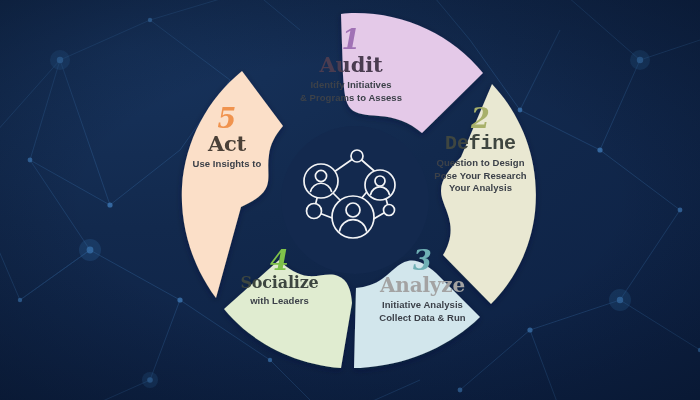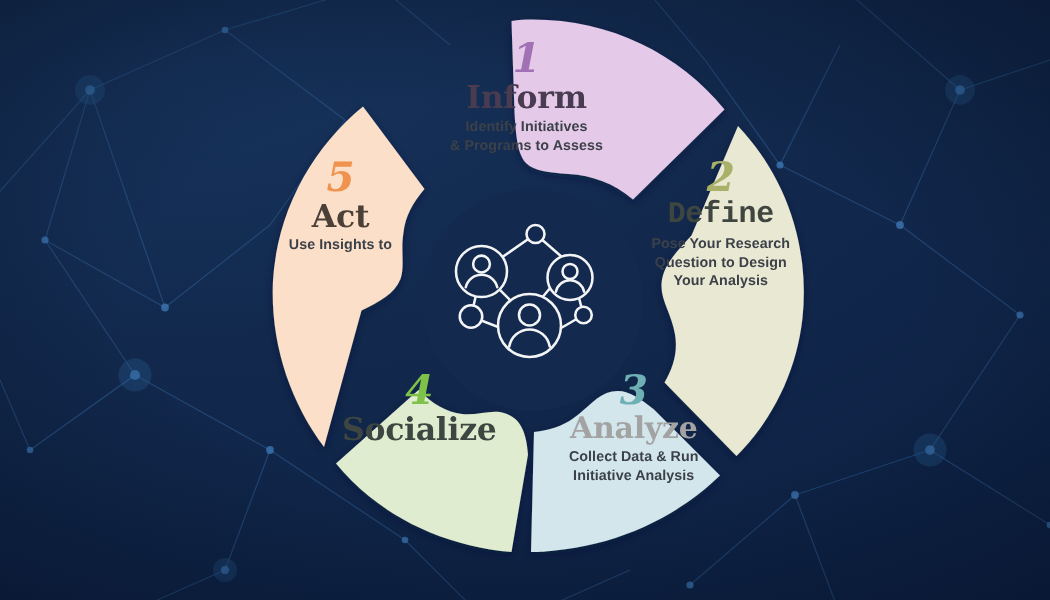--- a/index.html
+++ b/index.html
@@ -229,7 +229,7 @@
 
   <div class="seg-text" id="t-audit">
     <div class="num" style="color: rgb(160, 113, 181);">1</div>
-    <div class="title" style="color: rgb(74, 60, 80);">Inform</div>
+    <div class="title" style="color: rgb(74, 60, 80);">Audit</div>
     <div class="desc">
       <div>Identify Initiatives</div>
       <div>&amp; Programs to Assess</div>

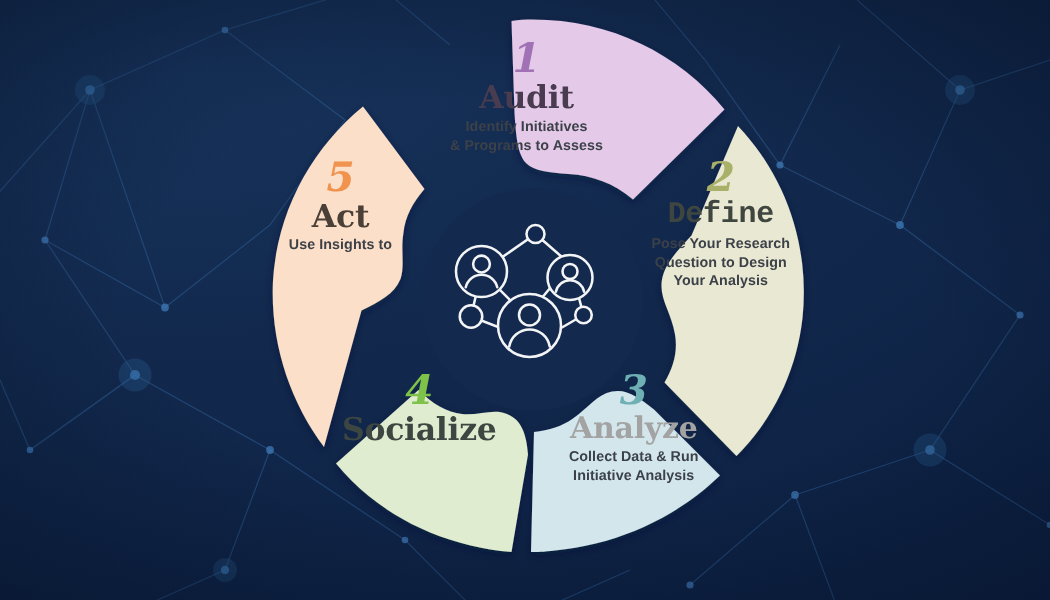--- a/index.html
+++ b/index.html
@@ -240,8 +240,8 @@
     <div class="num" style="color: rgb(168, 176, 106);">2</div>
     <div class="title" style="color: rgb(63, 70, 64);">Define</div>
     <div class="desc">
+      <div>Question to Design</div>
       <div>Pose Your Research</div>
-      <div>Question to Design</div>
       <div>Your Analysis</div>
     </div>
   </div>

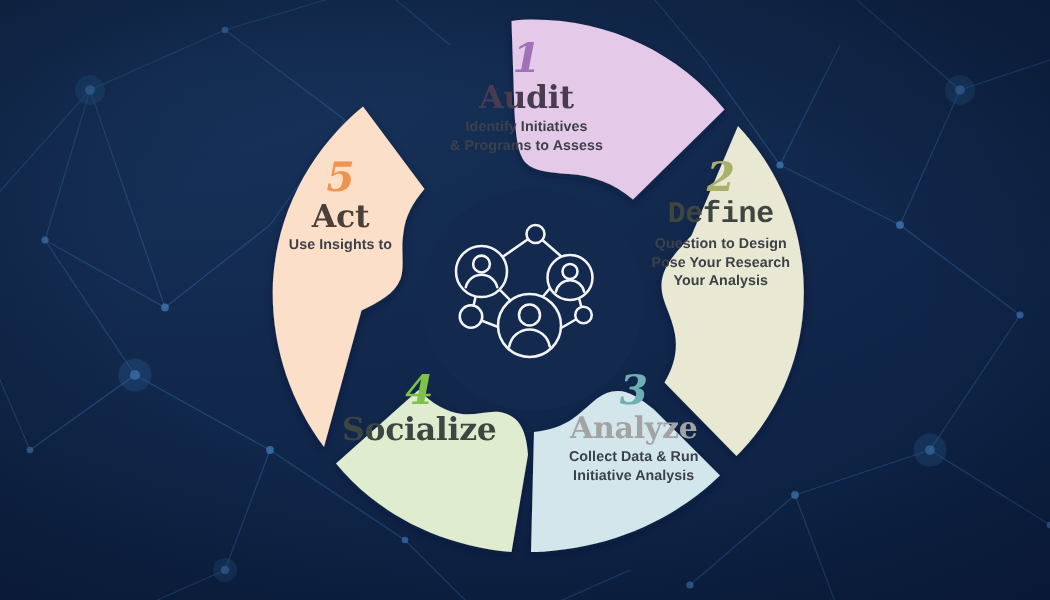--- a/index.html
+++ b/index.html
@@ -67,7 +67,7 @@
 
   #t-audit .title{font-size:21px;}
   #t-act .title{font-size:21px;}
-  #t-socialize .title{font-size:21px;}
+  #t-socialize .title{font-size:16px;}
   #t-analyze .title{font-size:20px;}
   #t-define .title{font-size:20px;font-family:Liberation Mono, monospace;}
 

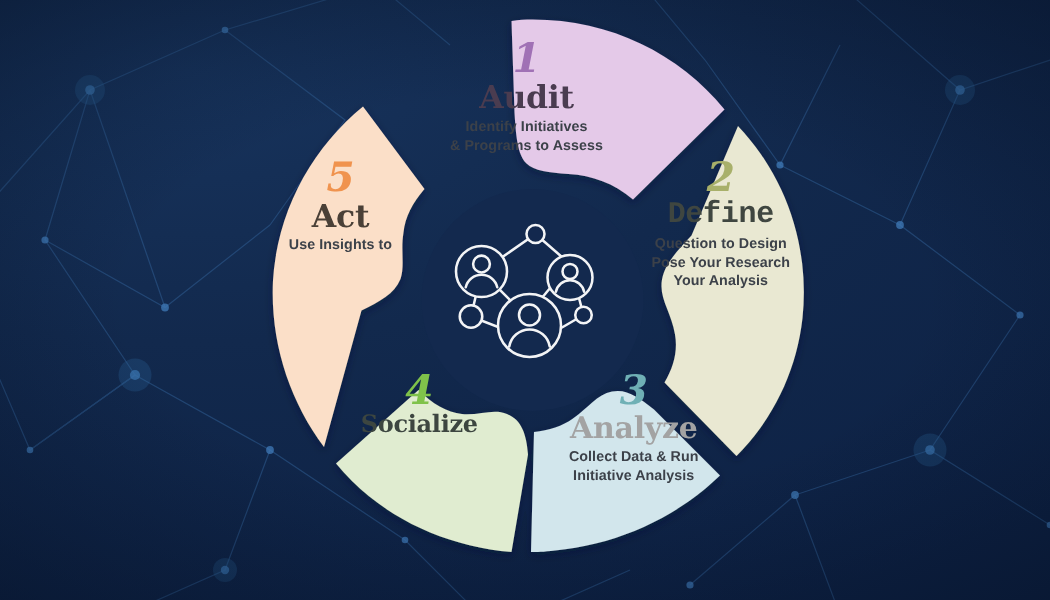--- a/index.html
+++ b/index.html
@@ -259,6 +259,7 @@
     <div class="num" style="color: rgb(127, 194, 74);">4</div>
     <div class="title" style="color: rgb(61, 70, 64);">Socialize</div>
     <div class="desc">
+      <div>with Leaders</div>
     </div>
   </div>
 

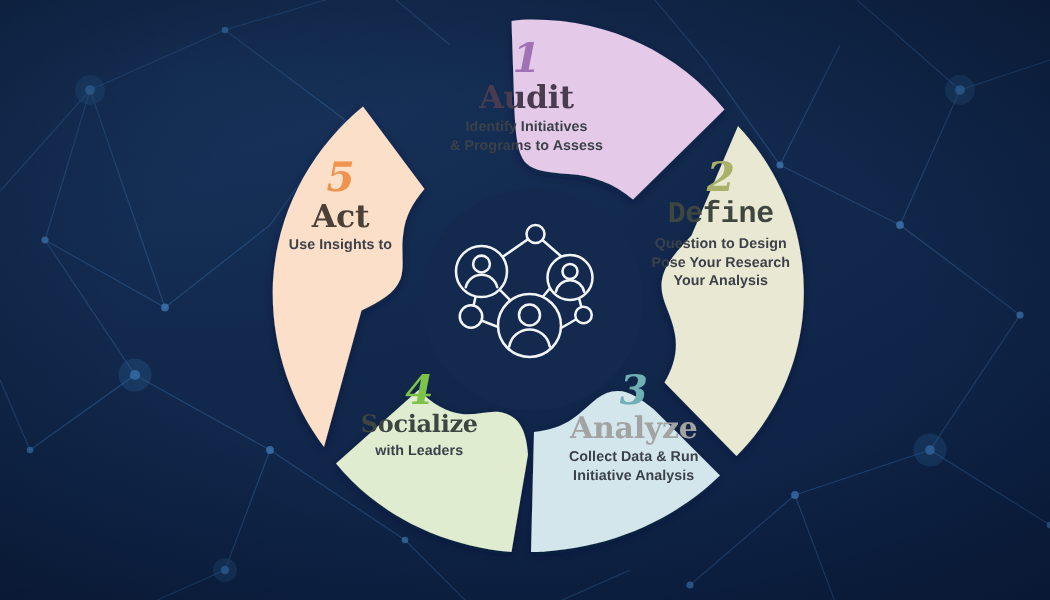--- a/index.html
+++ b/index.html
@@ -250,8 +250,8 @@
     <div class="num" style="color: rgb(111, 176, 181);">3</div>
     <div class="title" style="color: #a3a3a3;">Analyze</div>
     <div class="desc">
+      <div>Initiative Analysis</div>
       <div>Collect Data &amp; Run</div>
-      <div>Initiative Analysis</div>
     </div>
   </div>
 

